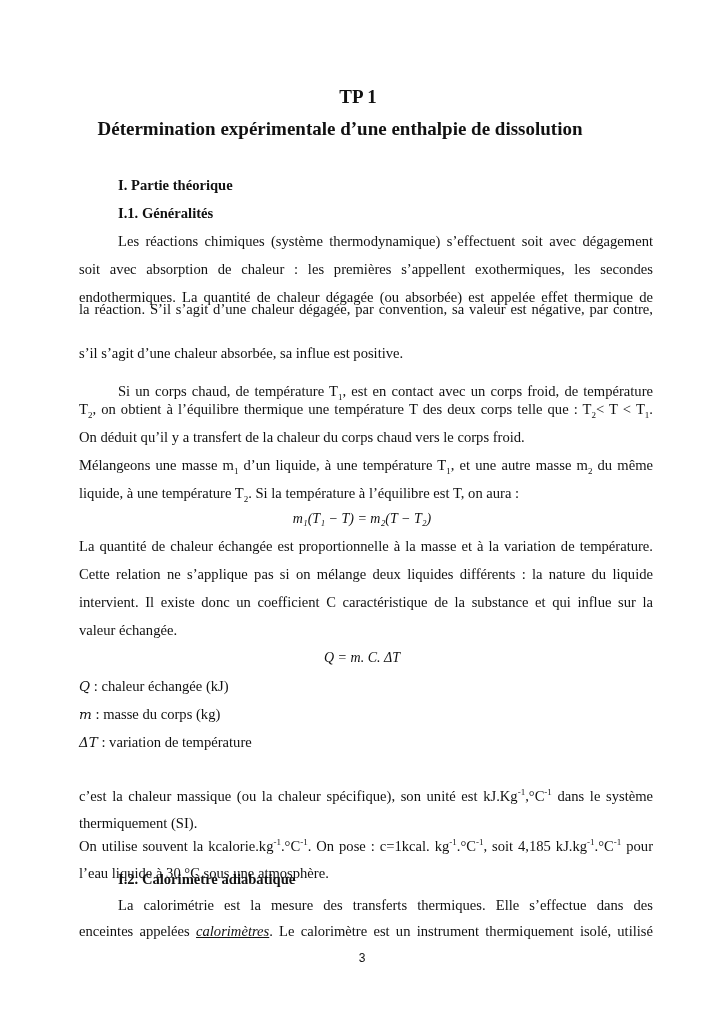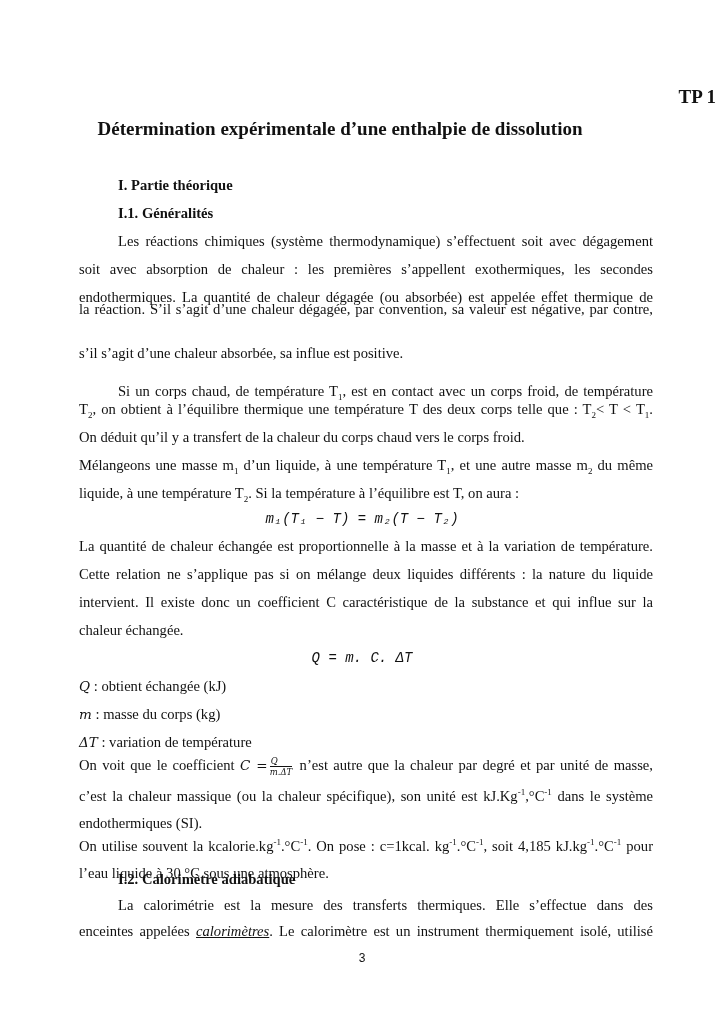--- a/index.html
+++ b/index.html
@@ -9,7 +9,7 @@
   }
   .page { position: absolute; left: 0; top: 0; width: 724px; height: 1024px; }
   .abs { position: absolute; white-space: nowrap; }
-  .title1 { left: 0; width: 716px; text-align: right; top: 86px; font-size: 19px; font-weight: bold; }
+  .title1 { left: 0; width: 716px; text-align: center; top: 86px; font-size: 19px; font-weight: bold; }
   .title2 { left: 0; width: 680px; text-align: center; top: 118px; font-size: 19px; font-weight: bold; }
   .h { font-weight: bold; font-size: 14.6px; }
   .line { font-size: 14.6px; left: 79px; width: 574px; }

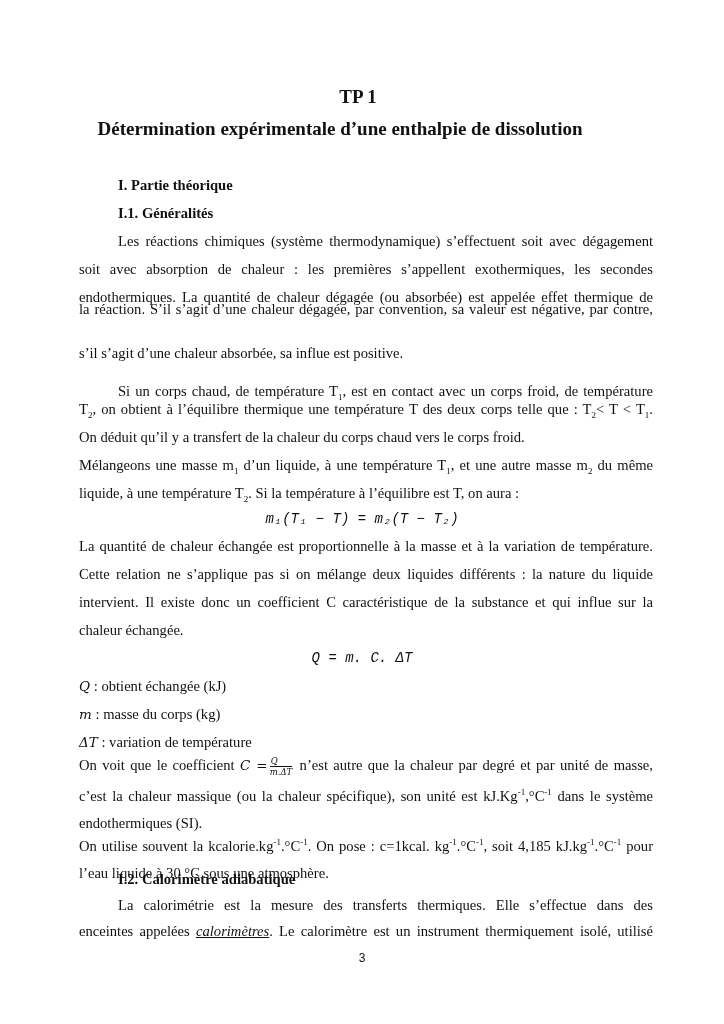--- a/index.html
+++ b/index.html
@@ -15,7 +15,7 @@
   .line { font-size: 14.6px; left: 79px; width: 574px; }
   .just { text-align: justify; text-align-last: justify; }
   .indent { left: 118px; width: 535px; }
-  .eq { left: 0; width: 724px; text-align: center; font-family: Liberation Mono, monospace; font-style: italic; font-size: 14px; }
+  .eq { left: 0; width: 724px; text-align: center; font-family: Liberation Serif, serif; font-style: italic; font-size: 14px; }
   .m { font-family: "DejaVu Serif", serif; font-style: italic; font-size: 13.5px; }
   sub, sup { font-size: 9px; line-height: 0; }
   .frac { display: inline-block; vertical-align: middle; text-align: center; font-family: "DejaVu Serif", serif; font-style: italic; font-size: 8.5px; line-height: 10px; margin: 0 2px; }

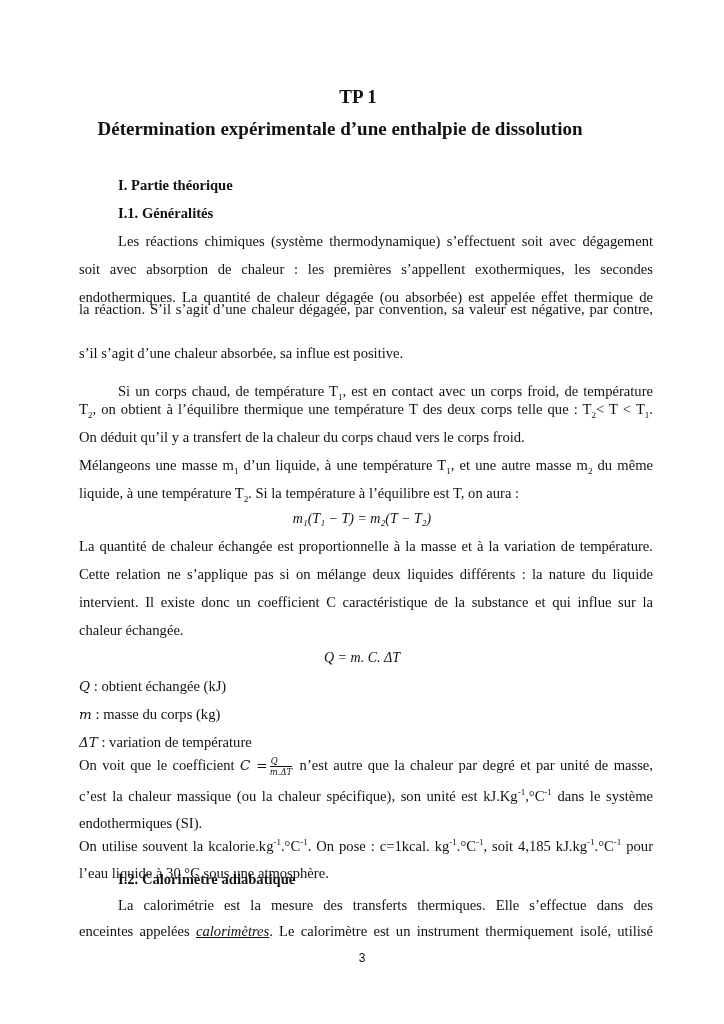--- a/index.html
+++ b/index.html
@@ -61,7 +61,7 @@
   <div class="abs line just" style="top:538px;">La quantité de chaleur échangée est proportionnelle à la masse et à la variation de température.</div>
   <div class="abs line just" style="top:566px;">Cette relation ne s’applique pas si on mélange deux liquides différents : la nature du liquide</div>
   <div class="abs line just" style="top:594px;">intervient. Il existe donc un coefficient C caractéristique de la substance et qui influe sur la</div>
-  <div class="abs line" style="top:622px;">chaleur échangée.</div>
+  <div class="abs line" style="top:622px;">valeur échangée.</div>
 
   <div class="abs eq" style="top:650px;">Q = m. C. ΔT</div>
 

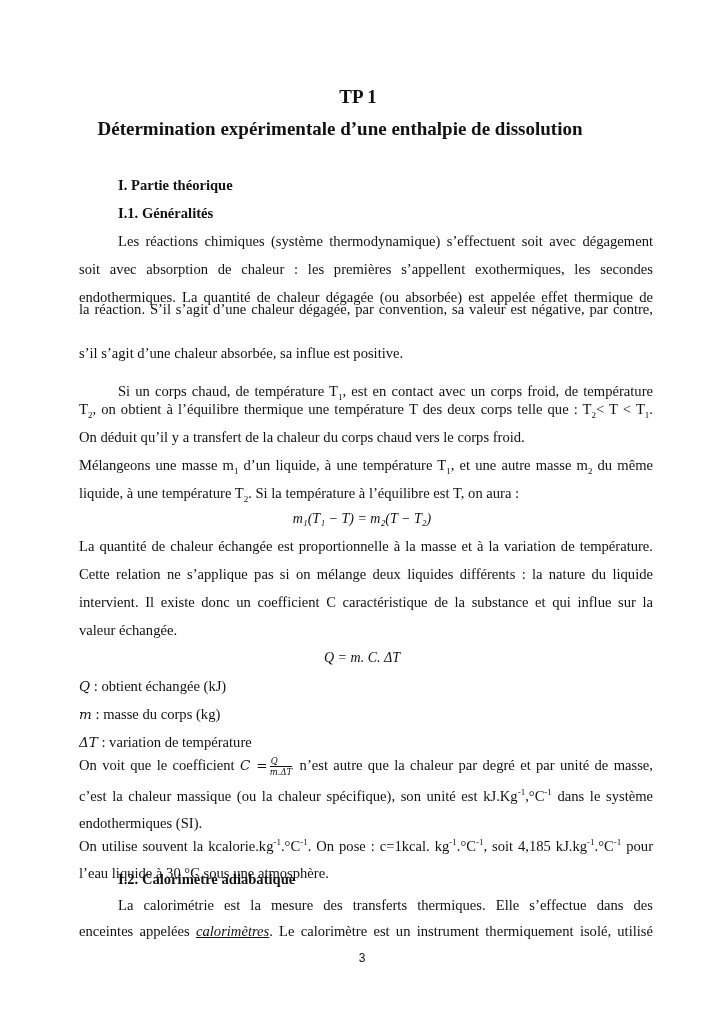--- a/index.html
+++ b/index.html
@@ -66,7 +66,7 @@
   <div class="abs eq" style="top:650px;">Q = m. C. ΔT</div>
 
   <div class="abs line" style="top:678px;">
-    <span class="m">Q</span><span> : obtient échangée (kJ)</span>
+    <span class="m">Q</span><span> : chaleur échangée (kJ)</span>
   </div>
   <div class="abs line" style="top:706px;">
     <span class="m">m</span><span> : masse du corps (kg)</span>

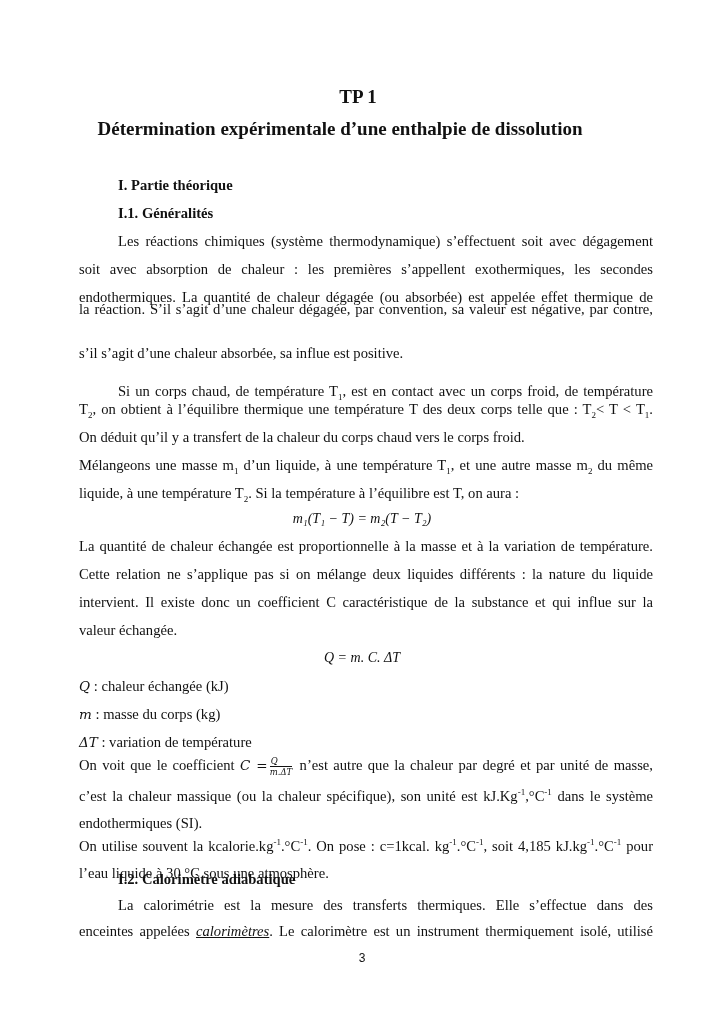--- a/index.html
+++ b/index.html
@@ -75,9 +75,6 @@
     <span class="m">ΔT</span><span> : variation de température</span>
   </div>
 
-  <div class="abs line just" style="top:756px;">
-    <span>On voit que le coefficient </span><span class="m">C =</span><span class="frac"><span class="num">Q</span><span class="den">m.ΔT</span></span><span> n’est autre que la chaleur par degré et par unité de masse,</span>
-  </div>
   <div class="abs line just" style="top:788px;">
     <span>c’est la chaleur massique (ou la chaleur spécifique), son unité est kJ.Kg</span><sup>-1</sup><span>,°C</span><sup>-1</sup><span> dans le système</span>
   </div>

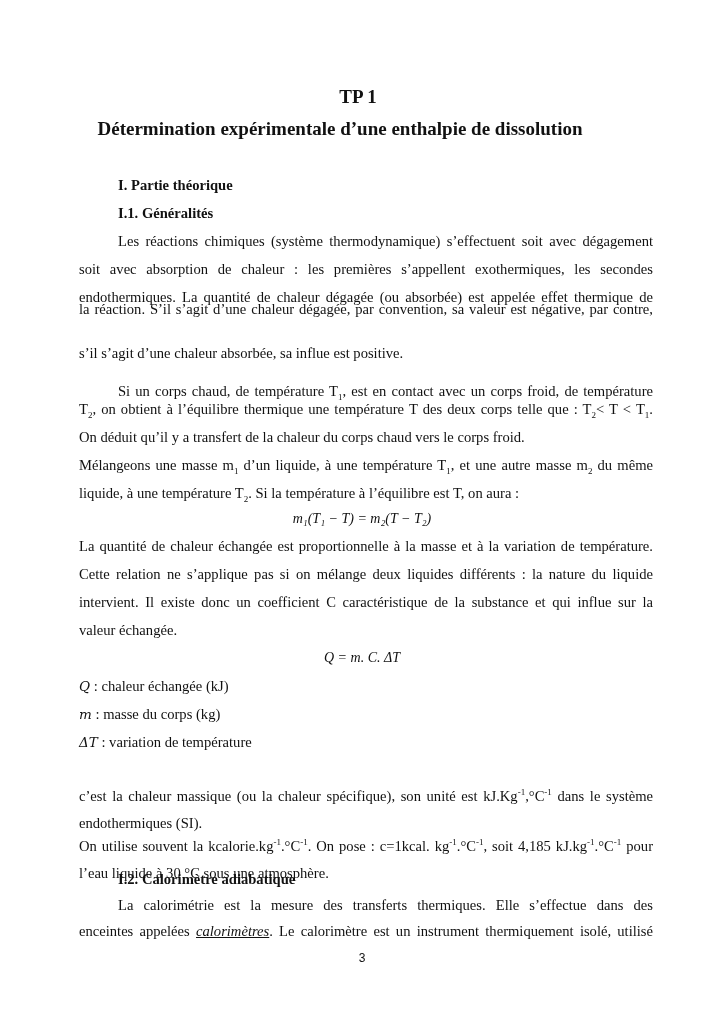--- a/index.html
+++ b/index.html
@@ -78,7 +78,7 @@
   <div class="abs line just" style="top:788px;">
     <span>c’est la chaleur massique (ou la chaleur spécifique), son unité est kJ.Kg</span><sup>-1</sup><span>,°C</span><sup>-1</sup><span> dans le système</span>
   </div>
-  <div class="abs line" style="top:815px;">endothermiques (SI).</div>
+  <div class="abs line" style="top:815px;">thermiquement (SI).</div>
 
   <div class="abs line just" style="top:838px;">
     <span>On utilise souvent la kcalorie.kg</span><sup>-1</sup><span>.°C</span><sup>-1</sup><span>. On pose : c=1kcal. kg</span><sup>-1</sup><span>.°C</span><sup>-1</sup><span>, soit 4,185 kJ.kg</span><sup>-1</sup><span>.°C</span><sup>-1</sup><span> pour</span>

